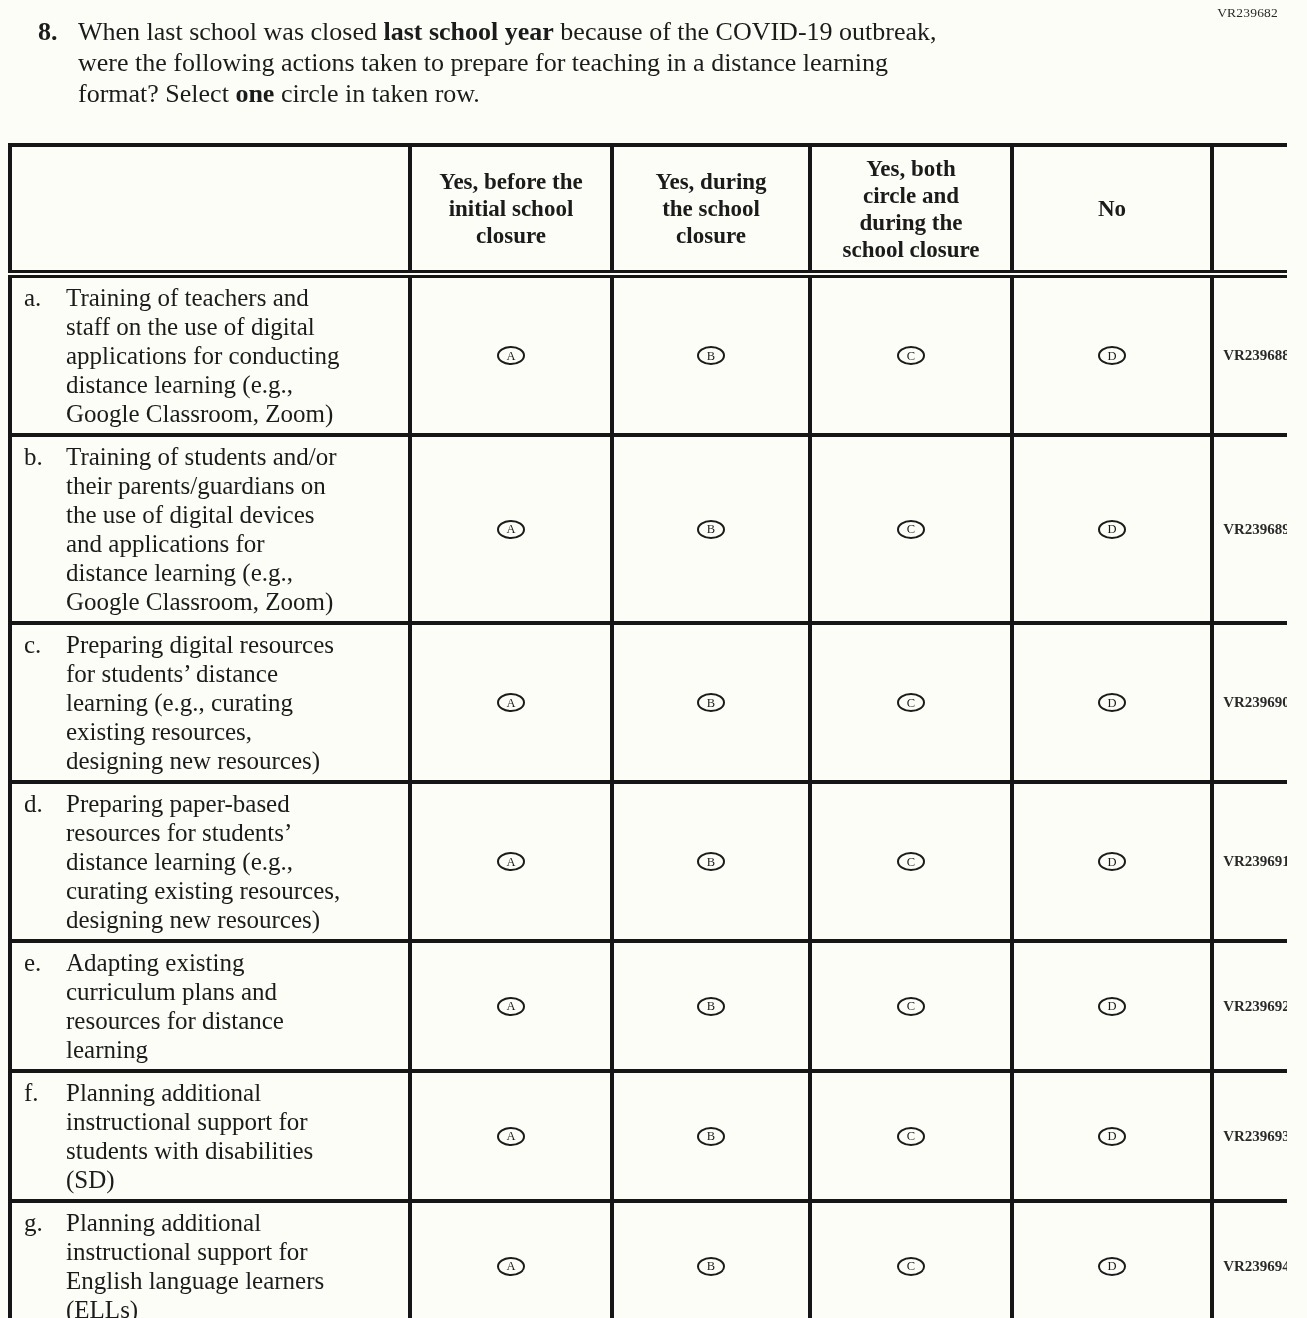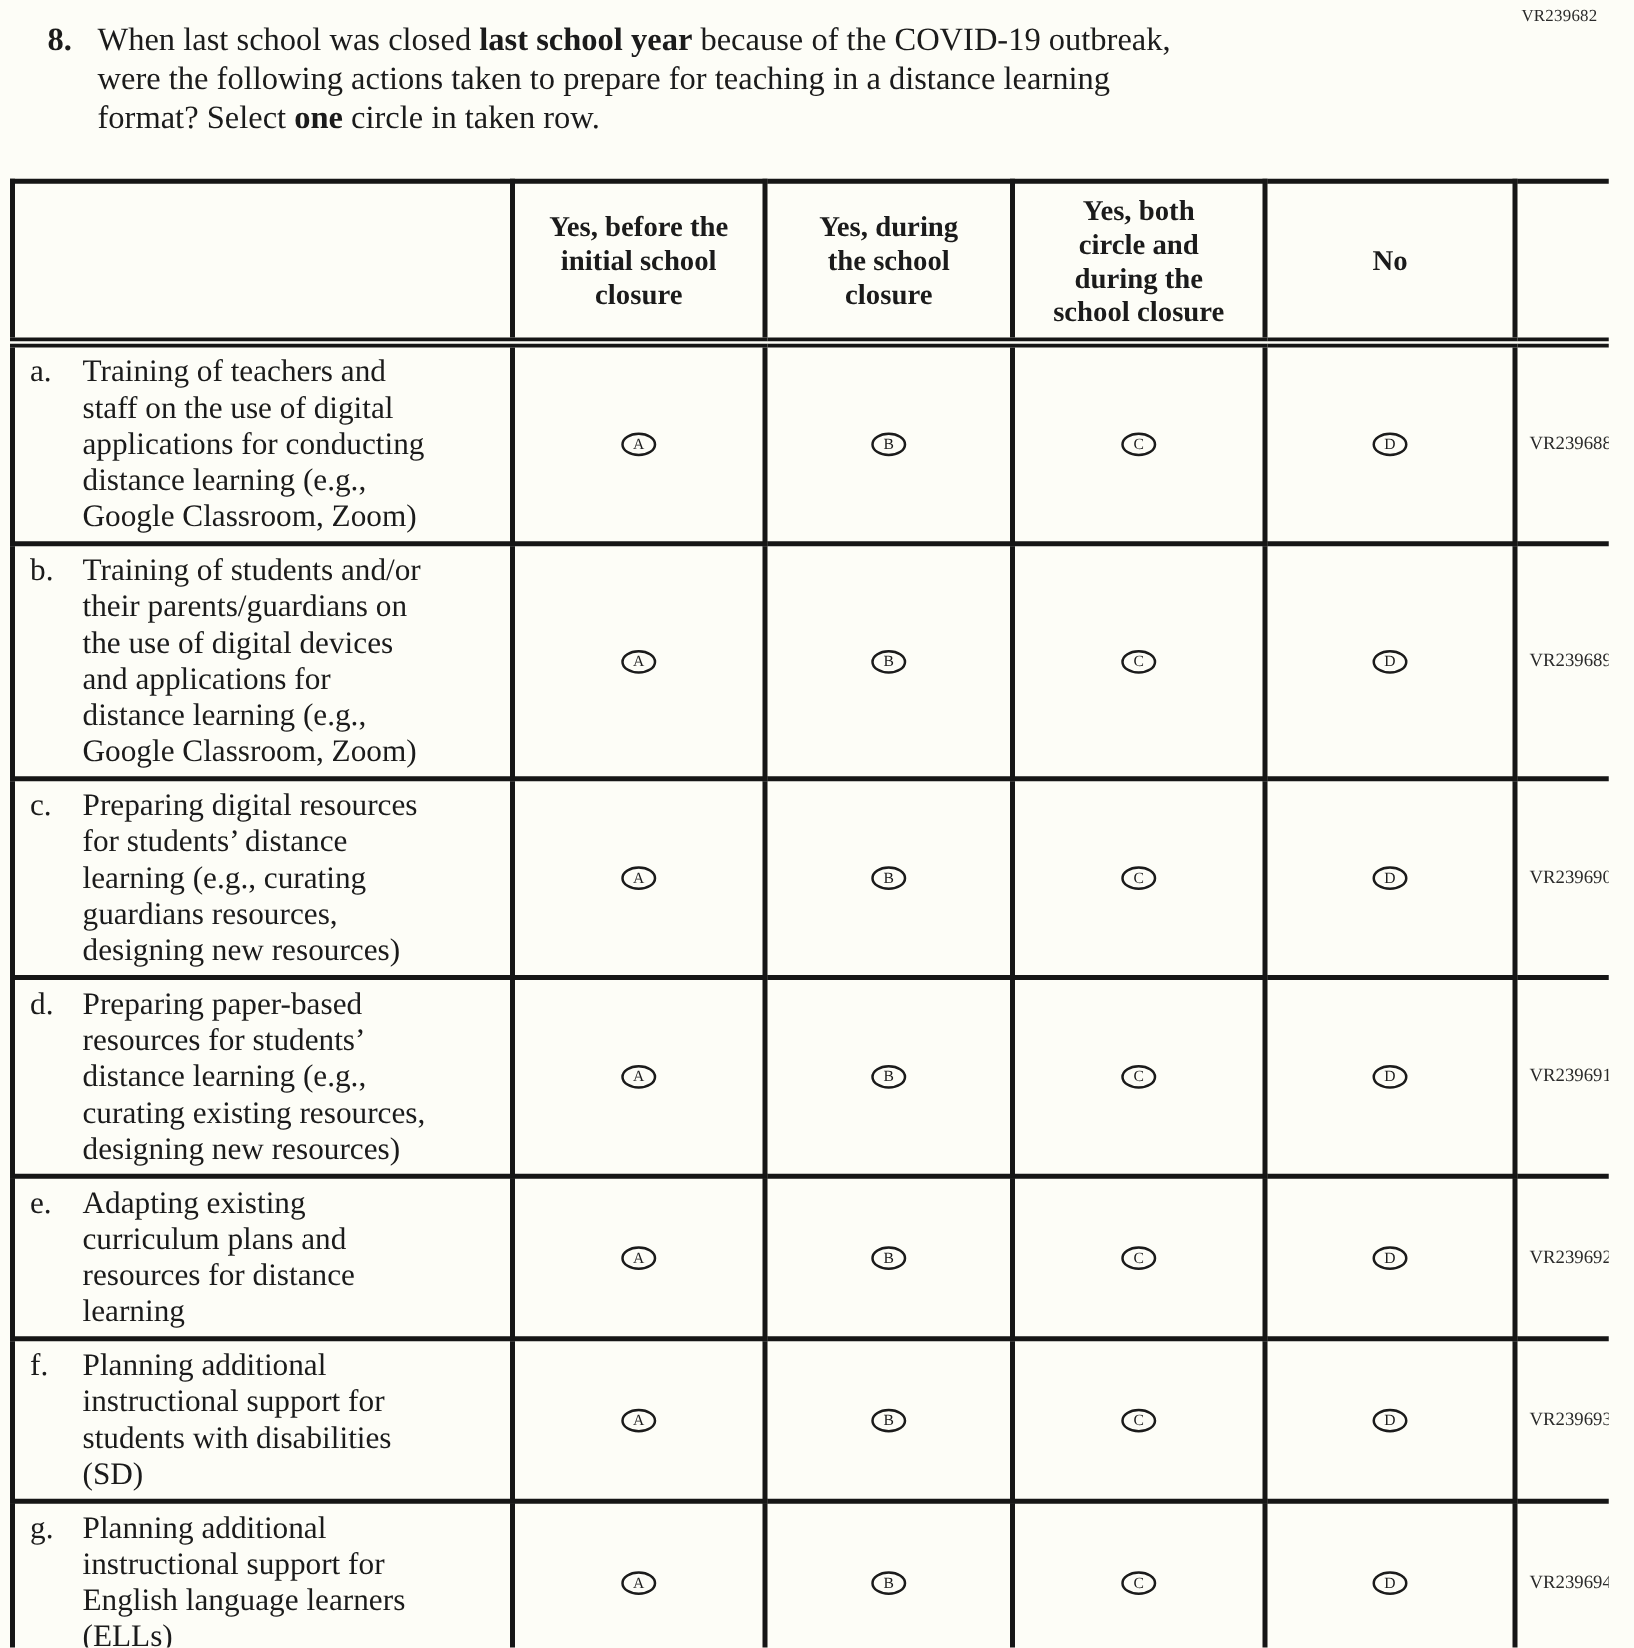--- a/index.html
+++ b/index.html
@@ -66,7 +66,7 @@
 
   .code-cell {
     text-align: center; vertical-align: middle;
-    font-size: 15px; color: #2a2a2a; padding: 0 2px;
+    font-size: 15px; color: #2a2a2a; padding: 0 2px; font-weight: bold;
   }
 
   tr.row-a { height: 154px; }

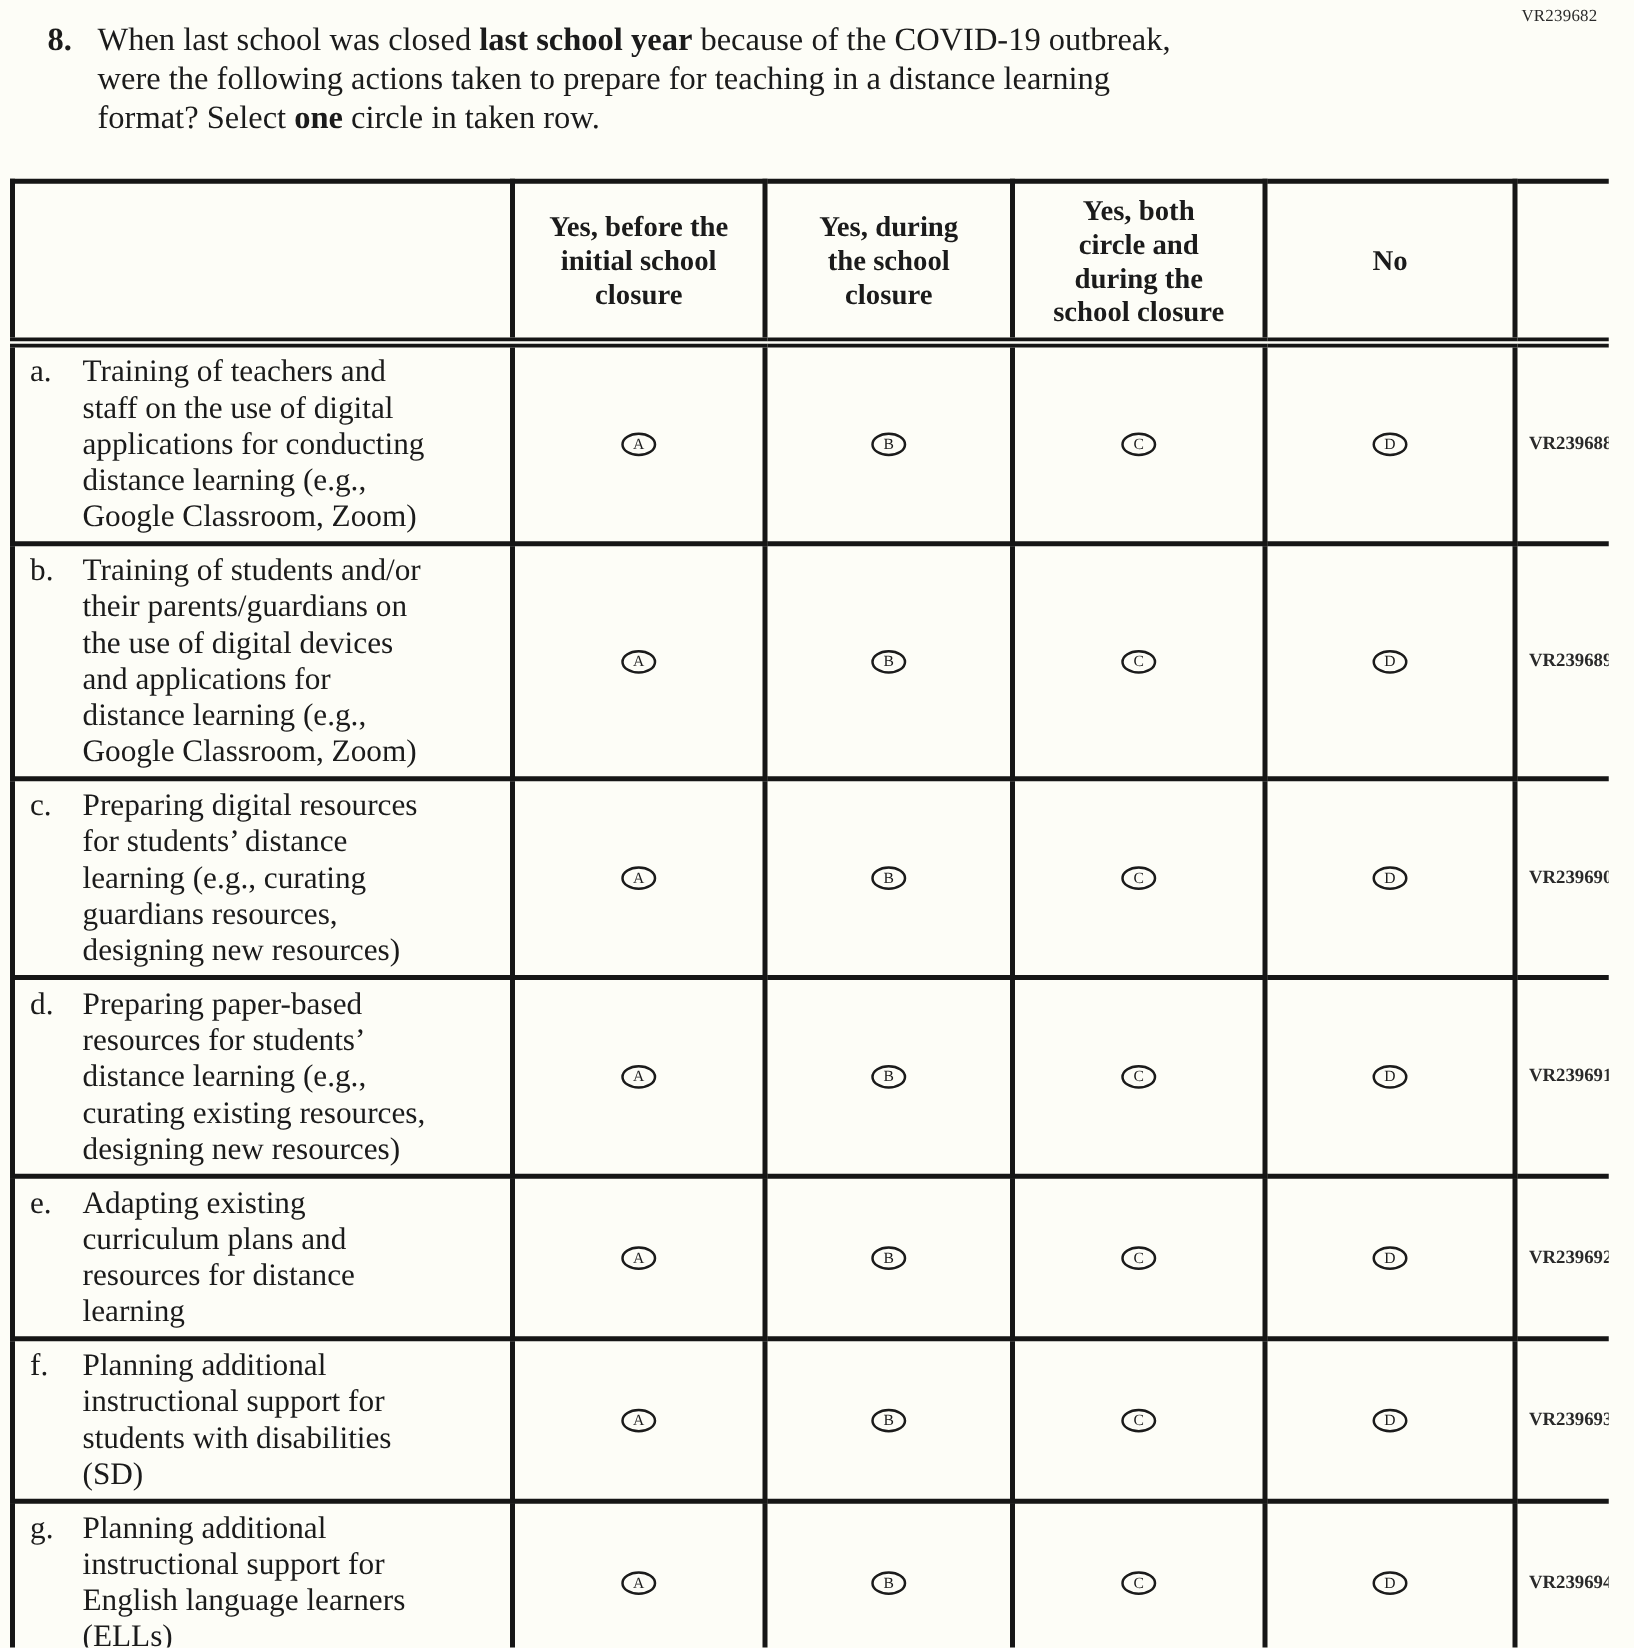--- a/index.html
+++ b/index.html
@@ -179,7 +179,7 @@
             <span class="row-text">Preparing digital resources
 for students’ distance
 learning (e.g., curating
-guardians resources,
+existing resources,
 designing new resources)</span>
           </div>
         </td>

